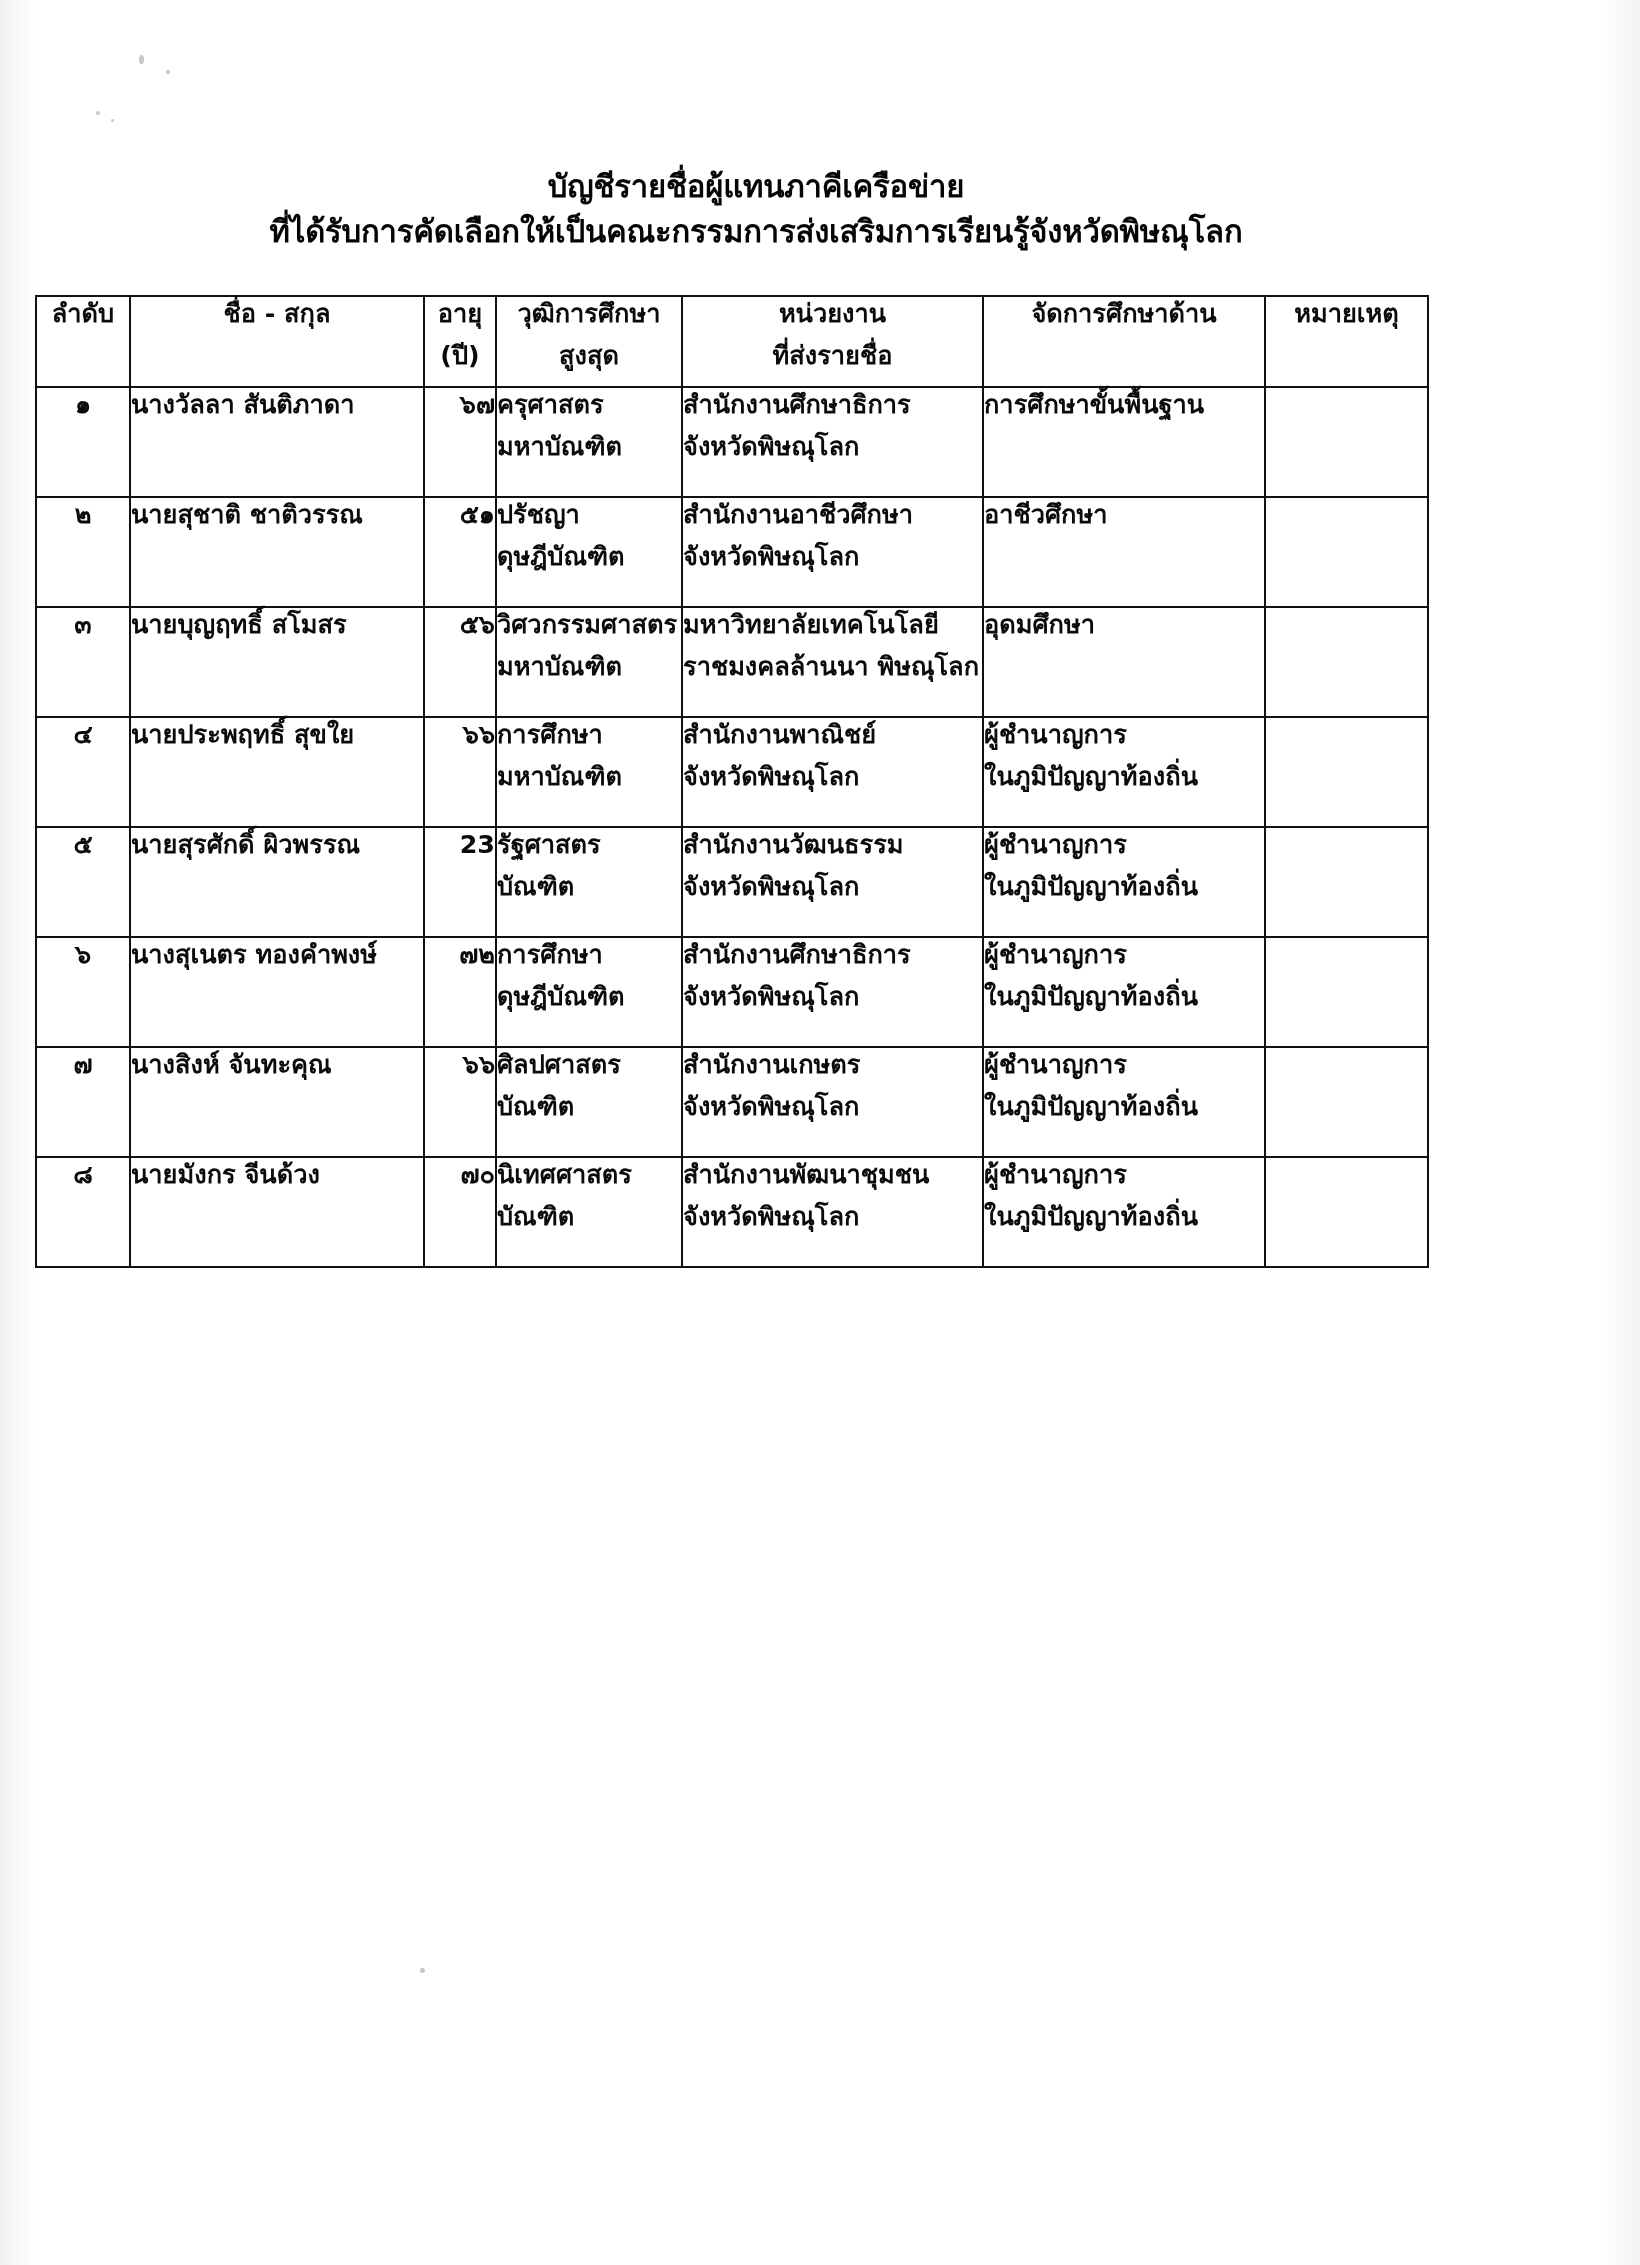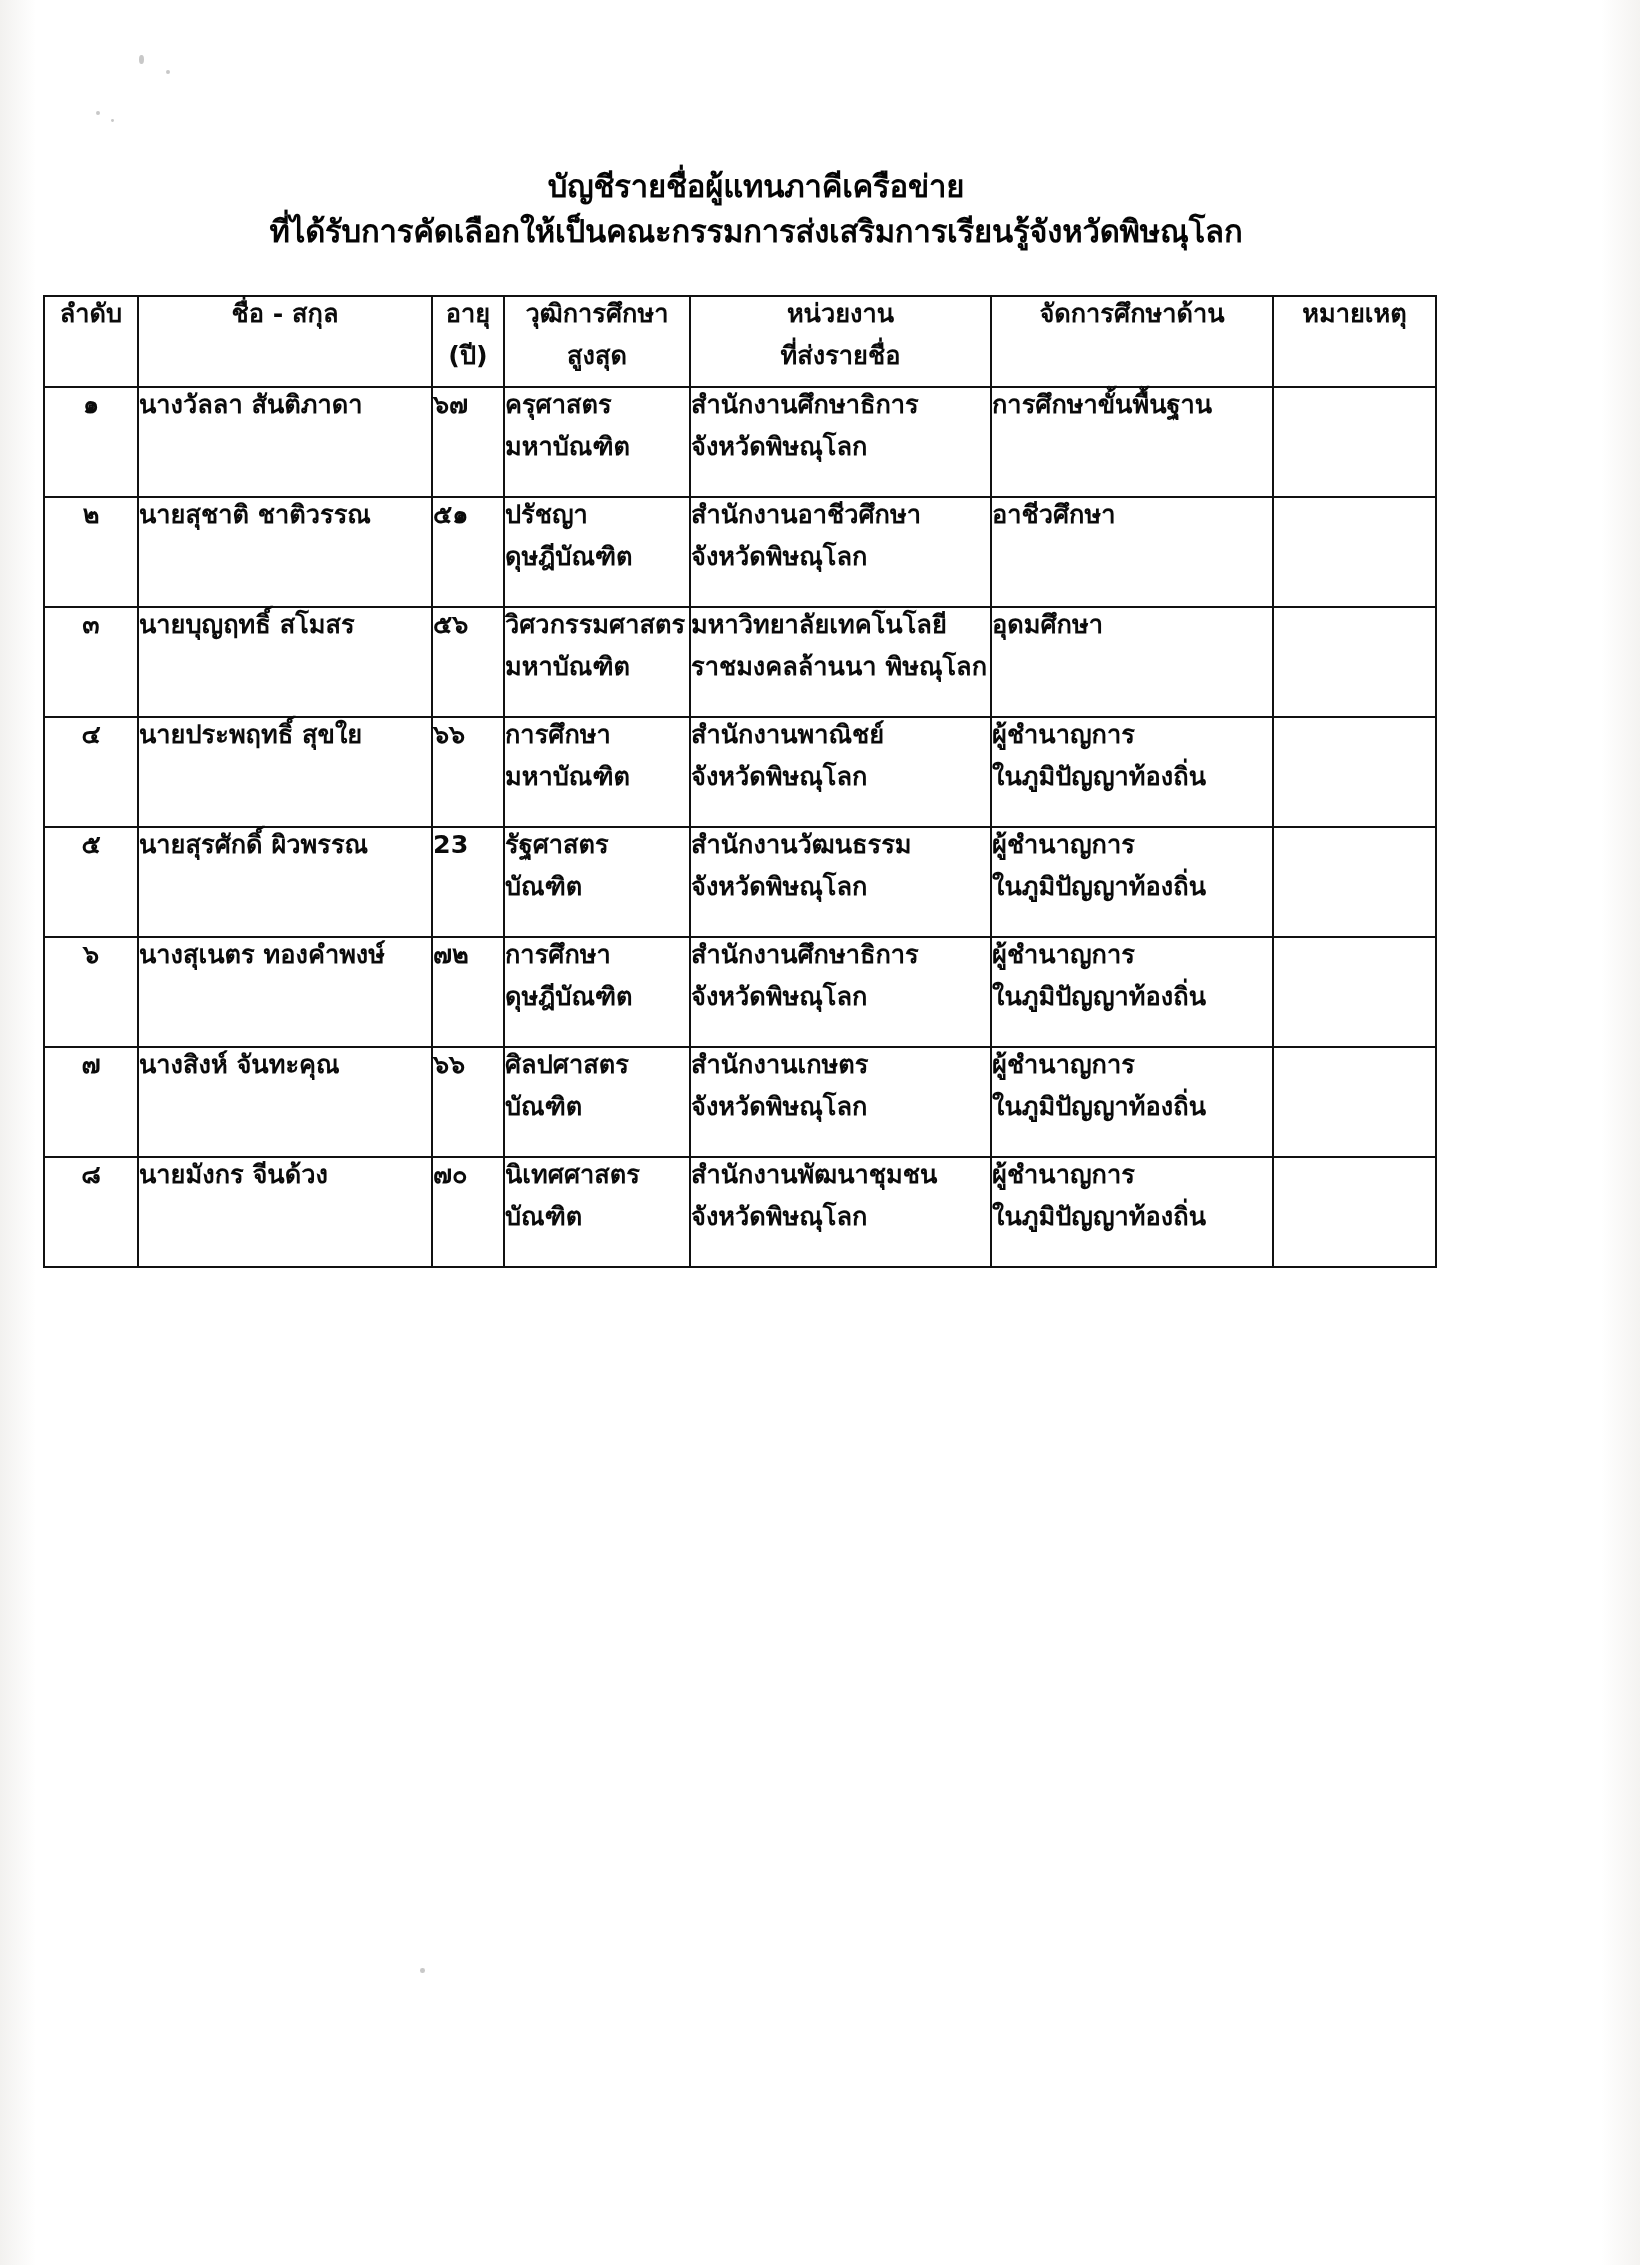--- a/index.html
+++ b/index.html
@@ -57,7 +57,7 @@
 
   table.listing {
     position: absolute;
-    left: 43px;
+    left: 35px;
     top: 295px;
     width: 1323px;
     border-collapse: collapse;

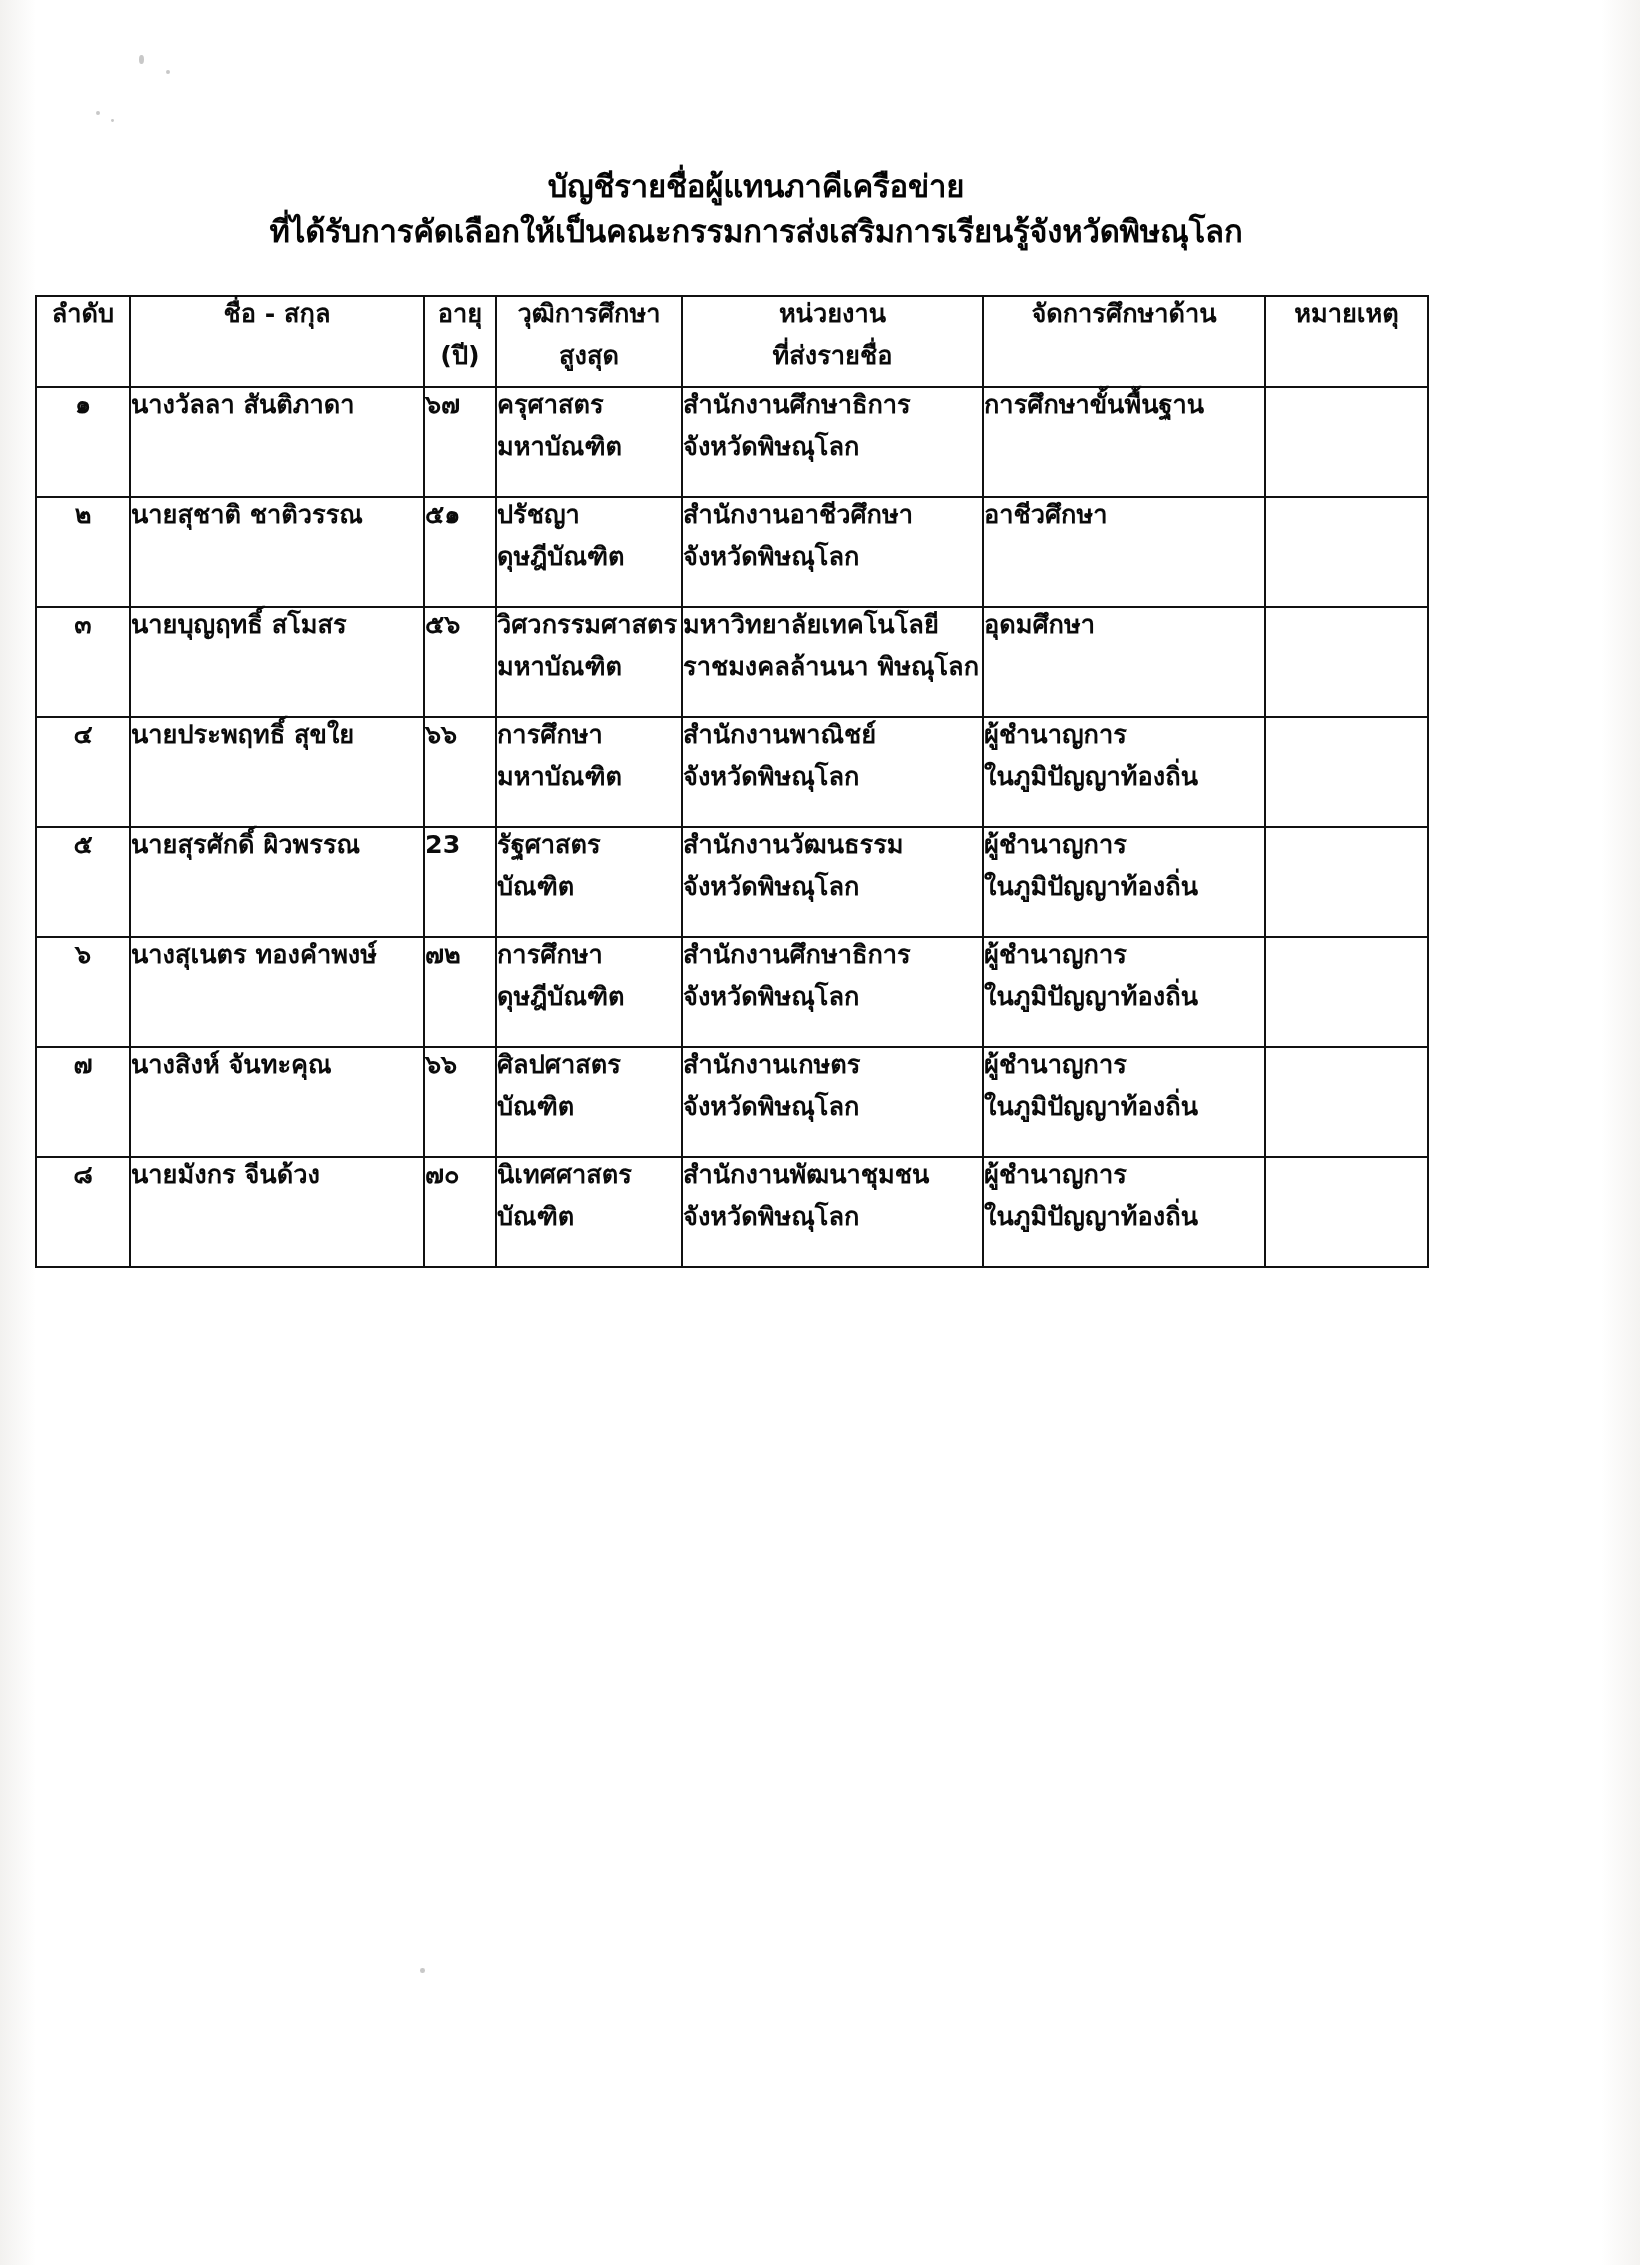--- a/index.html
+++ b/index.html
@@ -105,7 +105,7 @@
     text-align: left;
   }
   td.cell-age {
-    text-align: left;
+    text-align: right;
     padding-top: 15px;
   }
   td.cell-degree {

